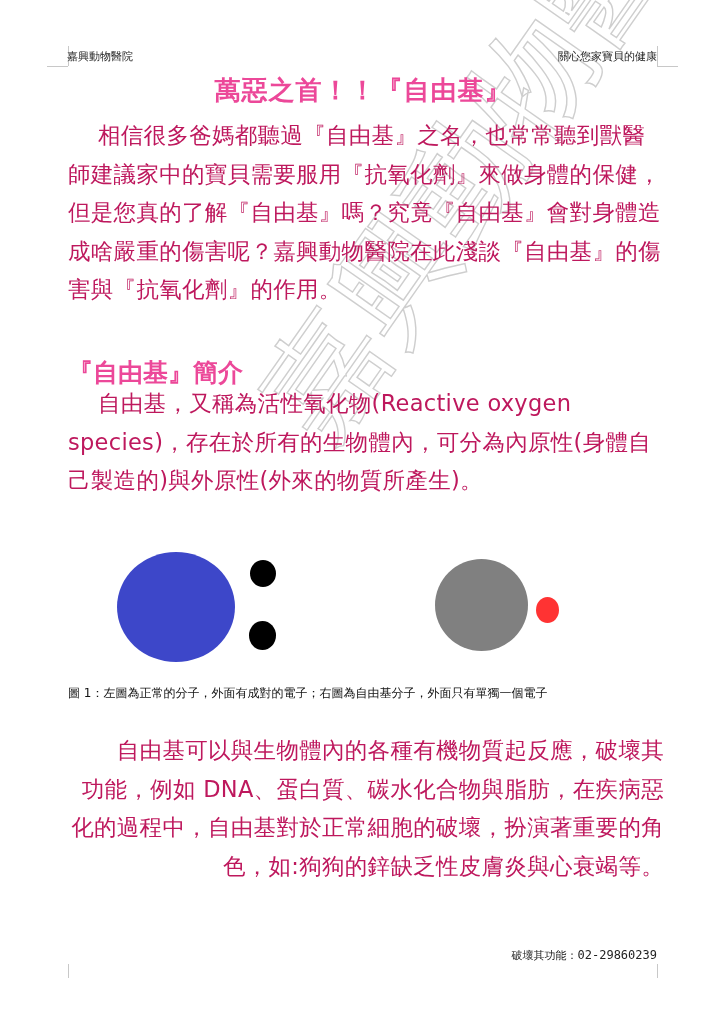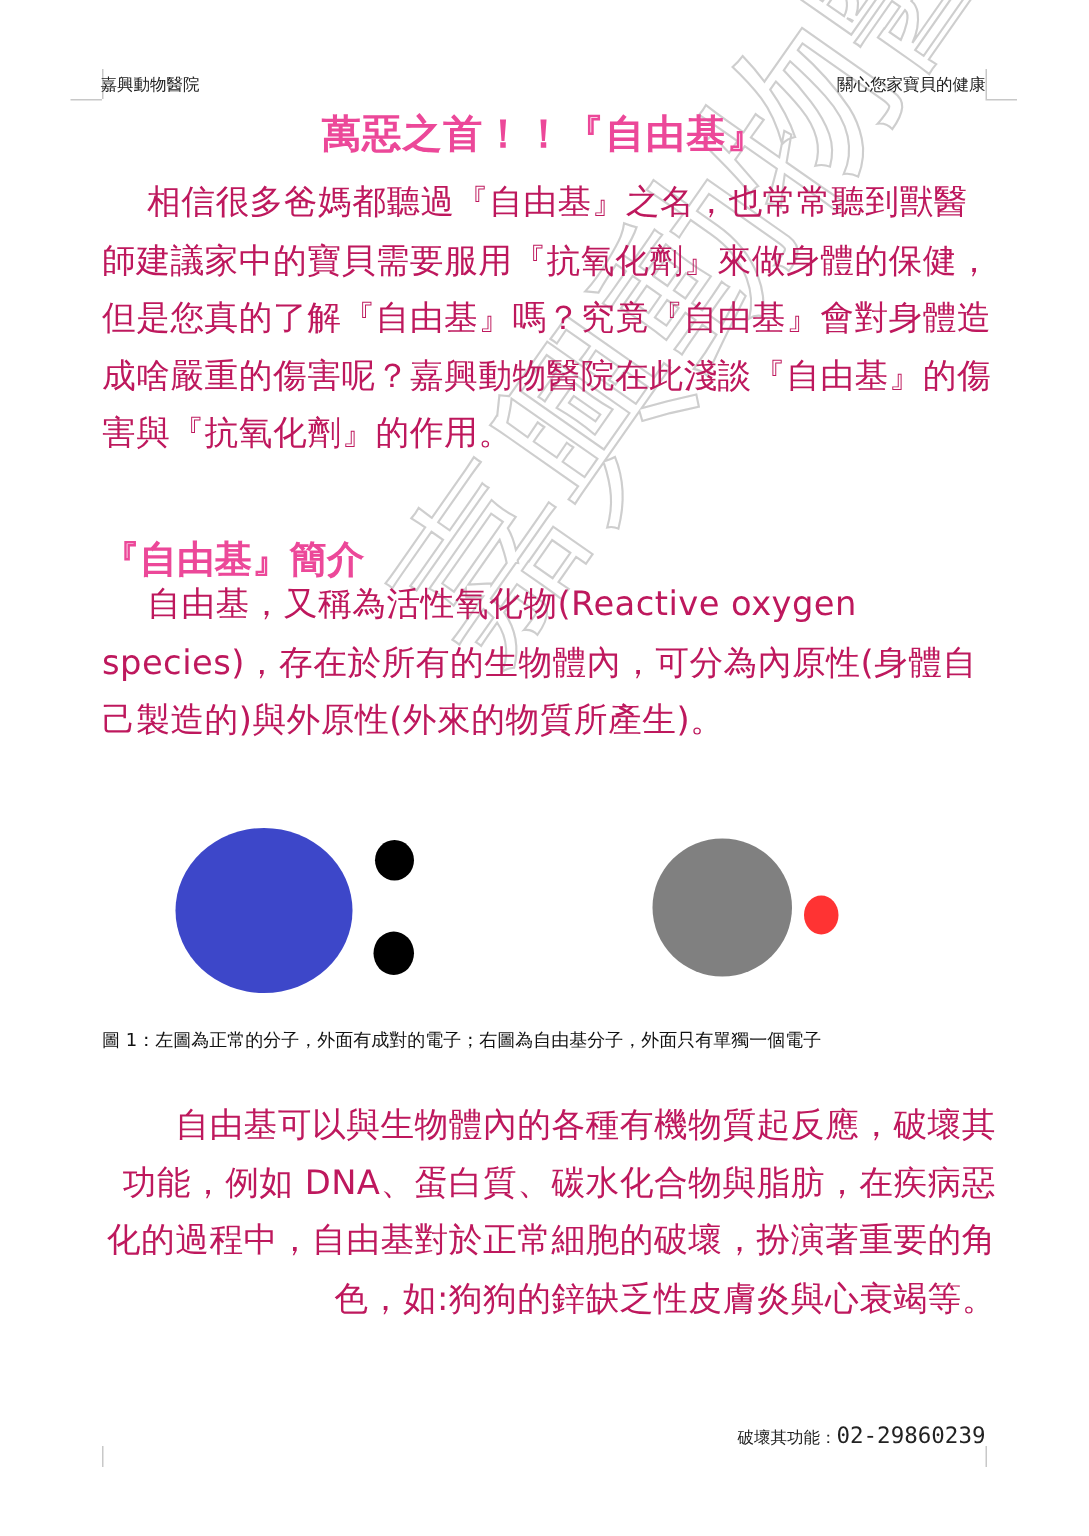--- a/index.html
+++ b/index.html
@@ -34,7 +34,7 @@
   .caption { position: absolute; top: 684px; left: 68px; width: 600px; font-size: 12px; line-height: 19px; color: #111; }
 
   .footer { position: absolute; top: 948px; right: 69px; font-size: 11px; color: #222; }
-  .footer .phone { font-family: "DejaVu Sans Mono", monospace; font-size: 15px; }
+  .footer .phone { font-family: "DejaVu Sans Mono", monospace; font-size: 12px; }
 
   .watermark { position: absolute; left: 230px; top: 380px; width: 600px; height: 150px;
                transform: rotate(-55deg); transform-origin: 0 0; font-size: 120px; line-height: 150px;

